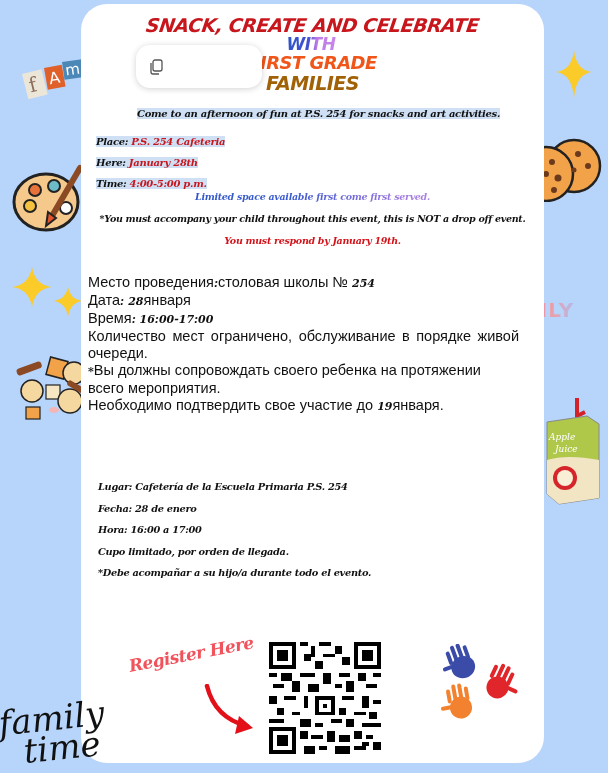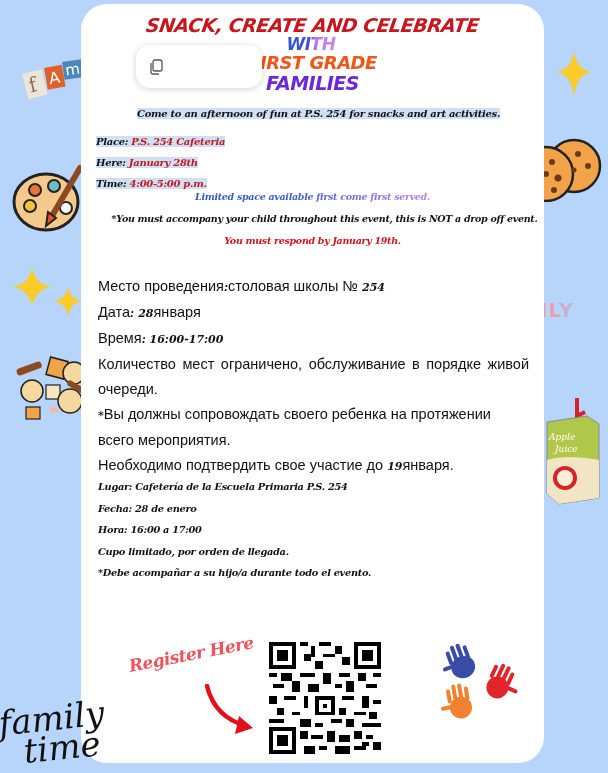--- a/index.html
+++ b/index.html
@@ -21,7 +21,7 @@
     -webkit-background-clip: text; background-clip: text; -webkit-text-fill-color: transparent;
     width: 60px; left: 200px; }
   .t3 { top: 50px; font-size: 18px; color: #f0561a; }
-  .t4 { top: 70px; font-size: 19px; color: #6d28d9; }
+  .t4 { top: 70px; font-size: 19px; color: #a16207; }
 
   .hl { background: #cfe0f5; }
   .script { font-family: "DejaVu Serif", serif; font-style: italic; font-weight: bold; }

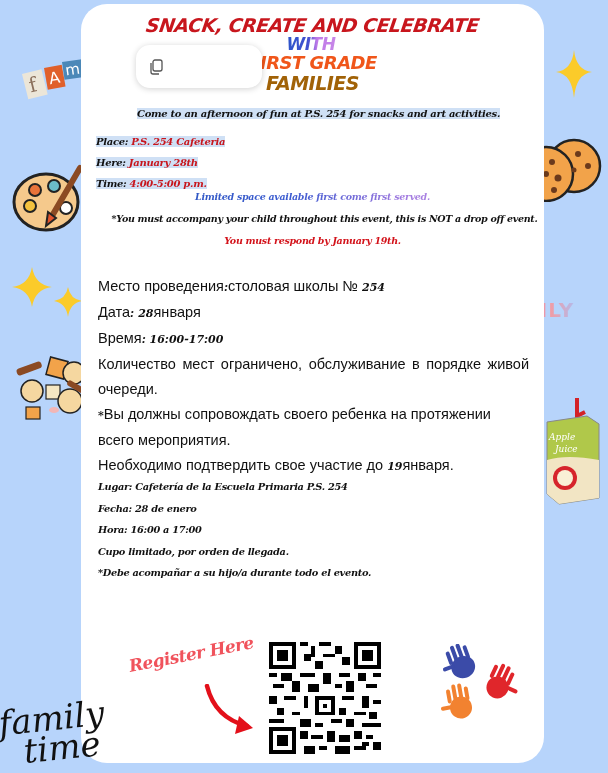--- a/index.html
+++ b/index.html
@@ -37,7 +37,7 @@
   .limited { top: 187px;
     background: linear-gradient(90deg, #2454b8 0%, #3a5ad0 45%, #a27ae0 70%, #c9a0e8 100%);
     -webkit-background-clip: text; background-clip: text; -webkit-text-fill-color: transparent; }
-  .accompany { top: 209px; color: #111; padding-left: 12px; }
+  .accompany { top: 209px; color: #111; }
   .respond { top: 231px; color: #d3121a; }
 
   .ru { position: absolute; left: 17px; width: 431px; top: 270px; font-size: 14.5px;

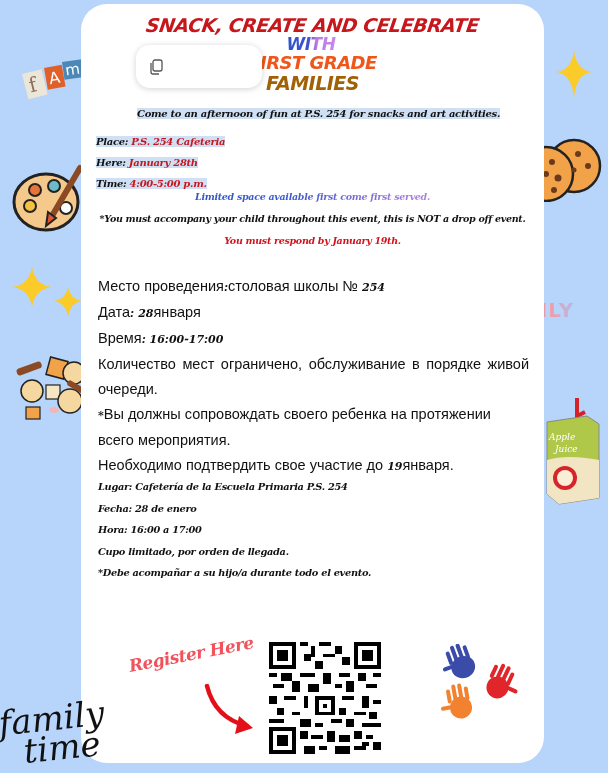--- a/index.html
+++ b/index.html
@@ -40,8 +40,8 @@
   .accompany { top: 209px; color: #111; }
   .respond { top: 231px; color: #d3121a; }
 
-  .ru { position: absolute; left: 17px; width: 431px; top: 270px; font-size: 14.5px;
-    line-height: 25px; color: #111; font-family: "Liberation Sans", sans-serif; }
+  .ru { position: absolute; left: 7px; width: 431px; top: 270px; font-size: 14.5px;
+    line-height: 17px; color: #111; font-family: "Liberation Sans", sans-serif; }
   .ru p { margin: 0; }
   .ru .just { text-align: justify; text-align-last: left; }
   .ru .num { font-family: "DejaVu Serif", serif; font-style: italic; font-weight: bold; font-size: 11px; }

